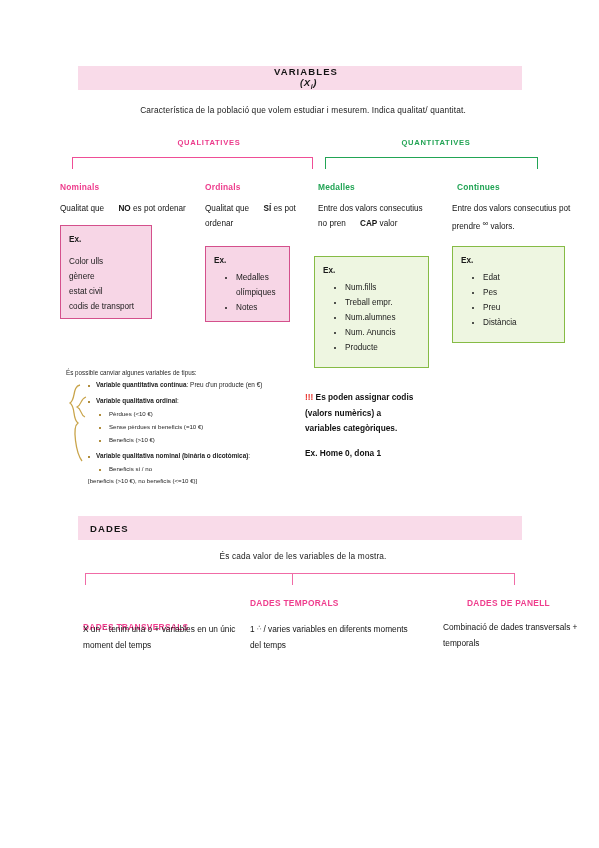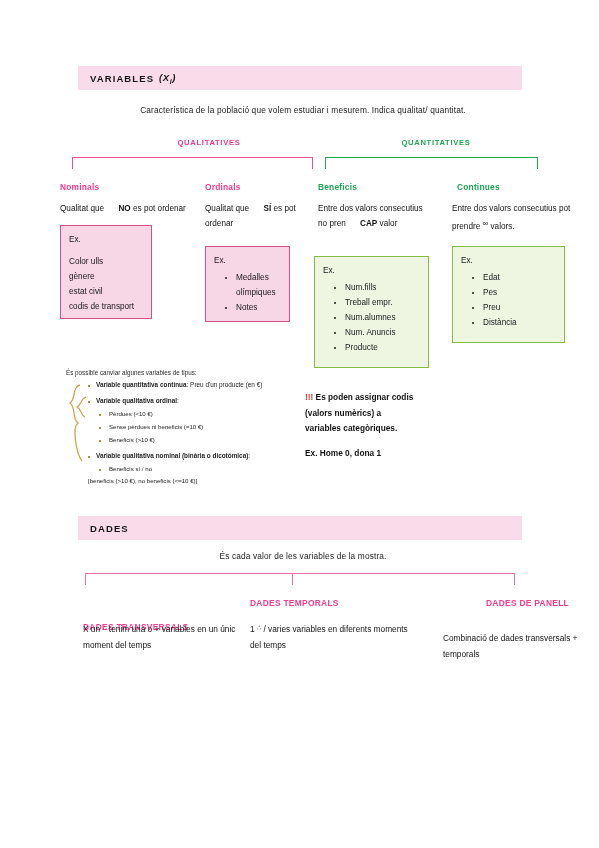--- a/index.html
+++ b/index.html
@@ -136,7 +136,7 @@
 
 <div class="page">
 
-  <div class="abs bar" style="left:78px; top:66px; width:444px;">
+  <div class="abs bar" style="left:78px; top:66px; width:444px;flex-direction:column;">
     <span class="bar-title">VARIABLES</span>
     <span class="bar-sub" style="margin-left:5px;">
       <span>(</span><span>X</span><sub>i</sub><span>)</span>

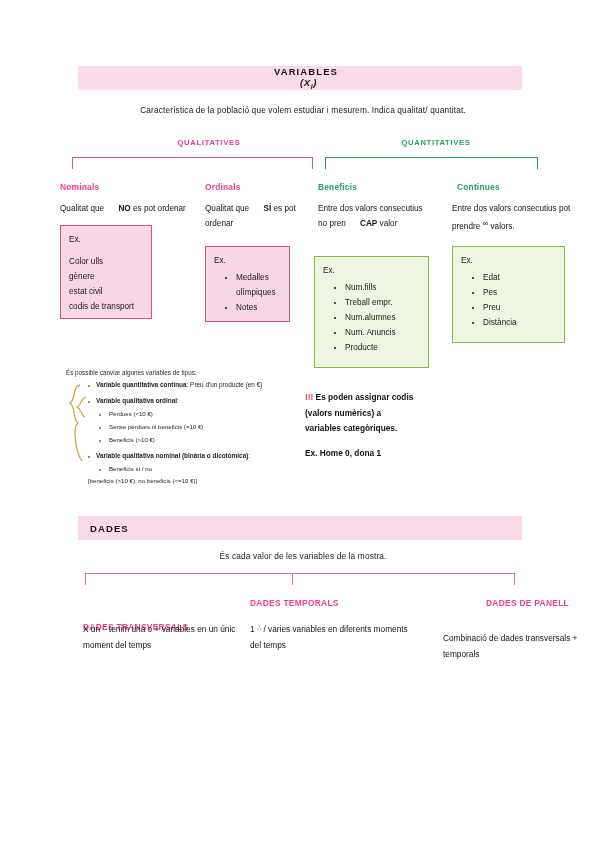--- a/index.html
+++ b/index.html
@@ -173,7 +173,7 @@
     </ul>
   </div>
 
-  <div class="abs col-head h-green" style="left:318px; top:182px;">Beneficis</div>
+  <div class="abs col-head h-green" style="left:318px; top:182px;">Medalles</div>
   <div class="abs col-desc" style="left:318px; top:201px; width:110px;">Entre dos valors consecutius no pren <b>CAP</b> valor</div>
 
   <div class="exbox greenfill" style="left:314px; top:256px; width:115px; height:112px;">

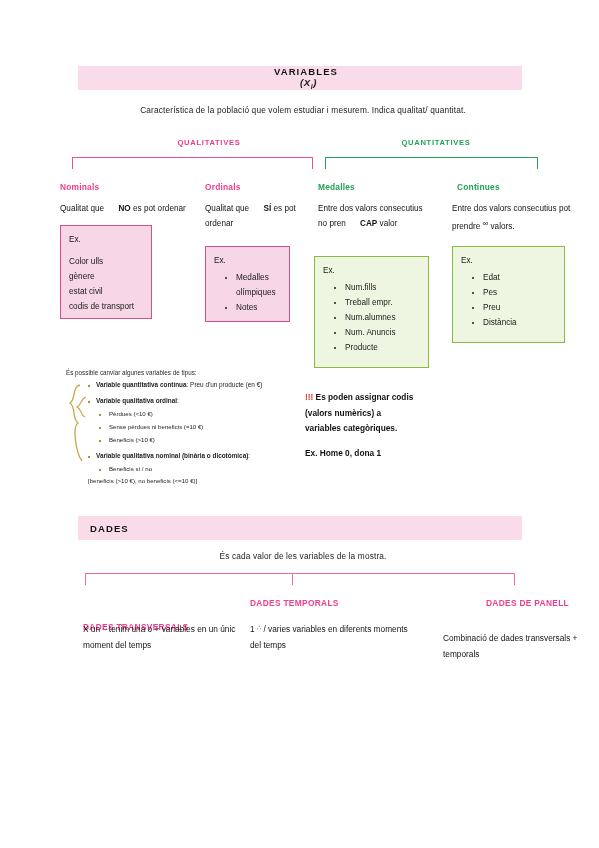--- a/index.html
+++ b/index.html
@@ -98,7 +98,7 @@
     background:#eef6e1;
     border:1.3px solid #86bb45;
   }
-  .exbox .ex-label { font-weight:normal; display:block; margin-bottom:2px; }
+  .exbox .ex-label { font-weight:bold; display:block; margin-bottom:2px; }
   .exbox ul {
     margin:2px 0 0 0;
     padding-left:22px;

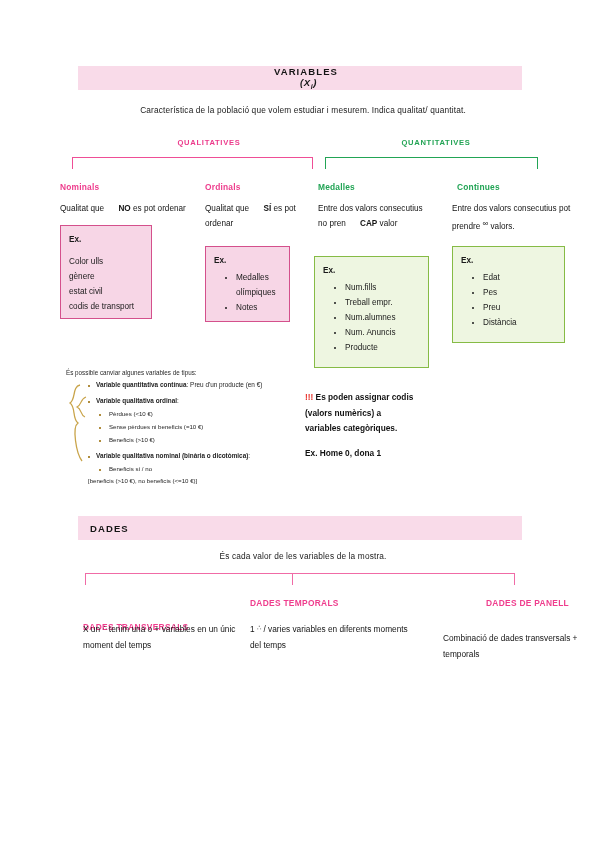--- a/index.html
+++ b/index.html
@@ -258,7 +258,7 @@
       <span class="tsym">∴</span>
       <span>/ varies variables en diferents moments del temps</span></div>
 
-  <div class="abs bcol-head" style="left:462px; top:598px;padding-left:24px;">DADES DE PANELL</div>
+  <div class="abs bcol-head" style="left:443px; top:598px;padding-left:24px;">DADES DE PANELL</div>
   <div class="abs bcol-body" style="left:443px; top:620px; width:150px;margin-top:11px;">Combinació de dades transversals + temporals</div>
 
 </div>

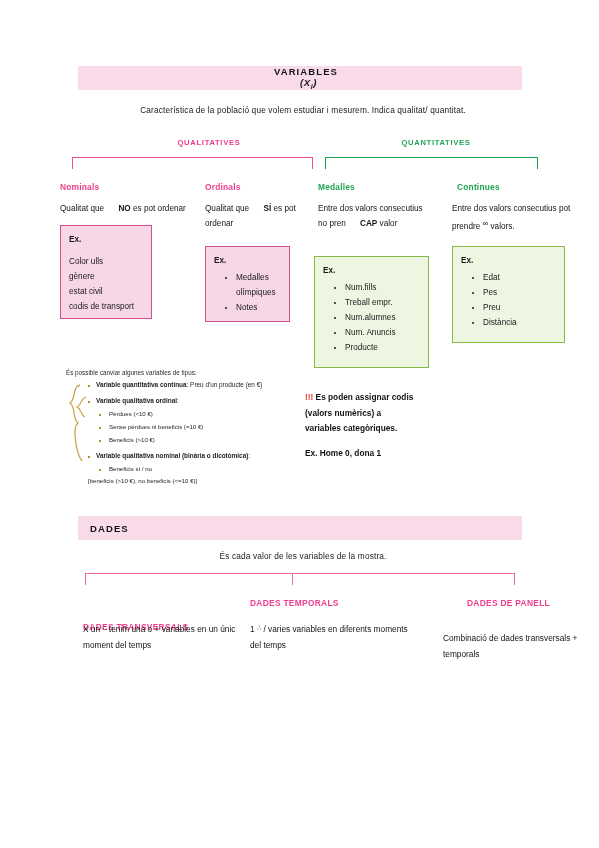--- a/index.html
+++ b/index.html
@@ -259,7 +259,7 @@
       <span>/ varies variables en diferents moments del temps</span></div>
 
   <div class="abs bcol-head" style="left:443px; top:598px;padding-left:24px;">DADES DE PANELL</div>
-  <div class="abs bcol-body" style="left:443px; top:620px; width:150px;margin-top:11px;">Combinació de dades transversals + temporals</div>
+  <div class="abs bcol-body" style="left:443px; top:620px; width:150px;">Combinació de dades transversals + temporals</div>
 
 </div>
 

